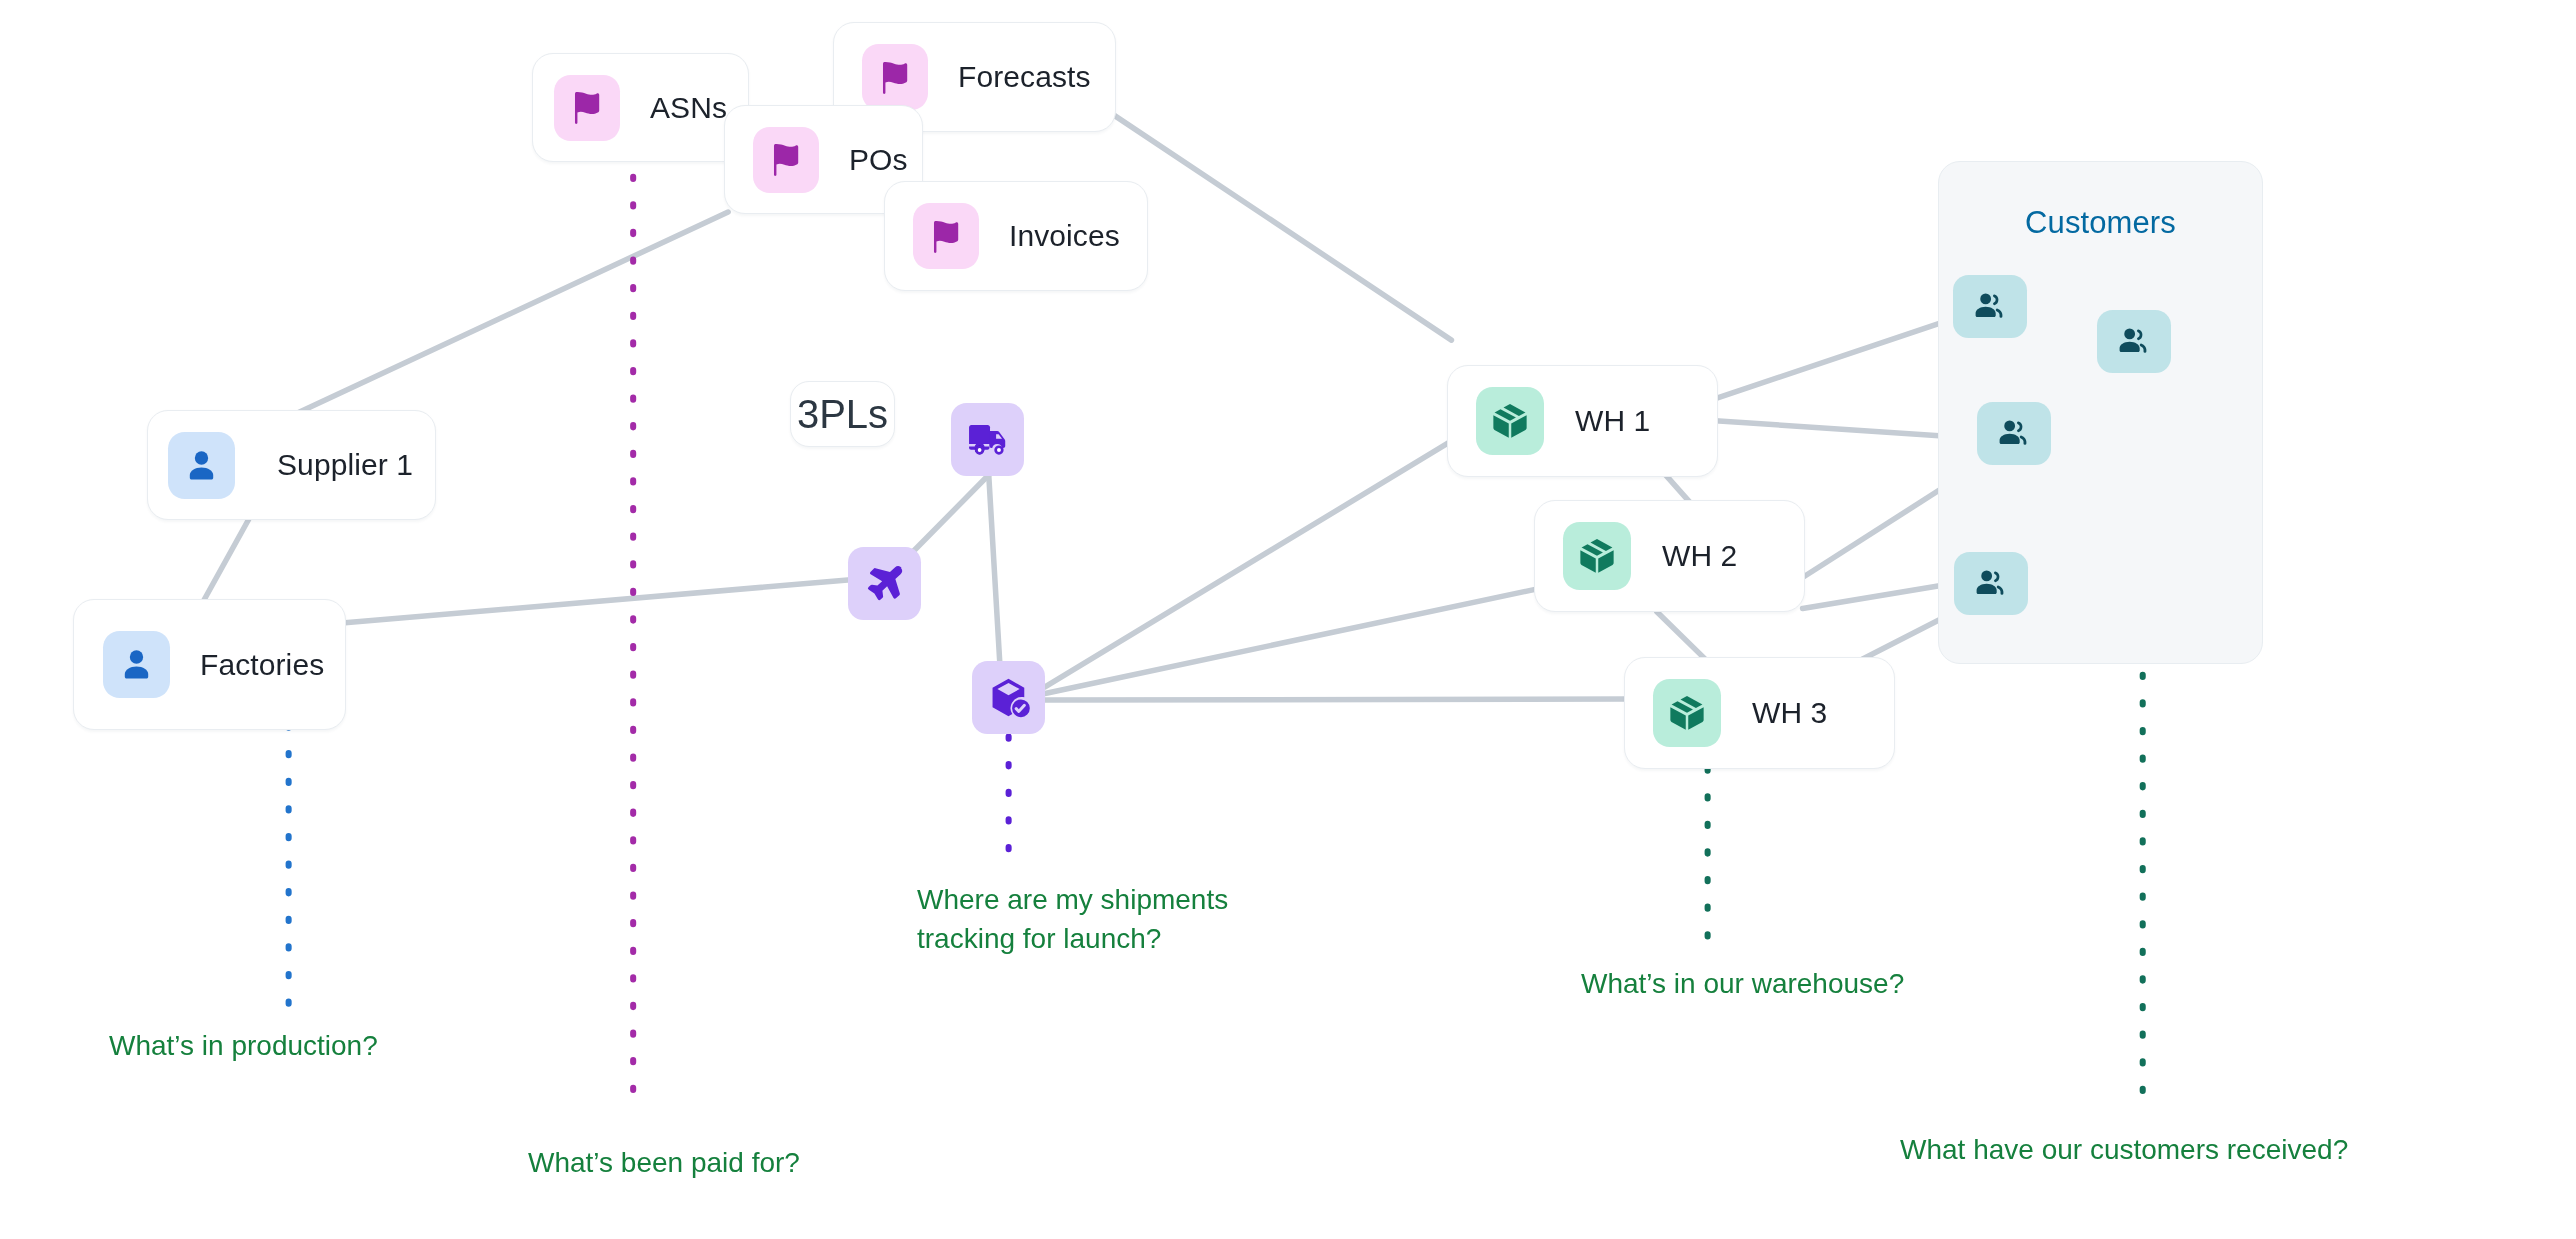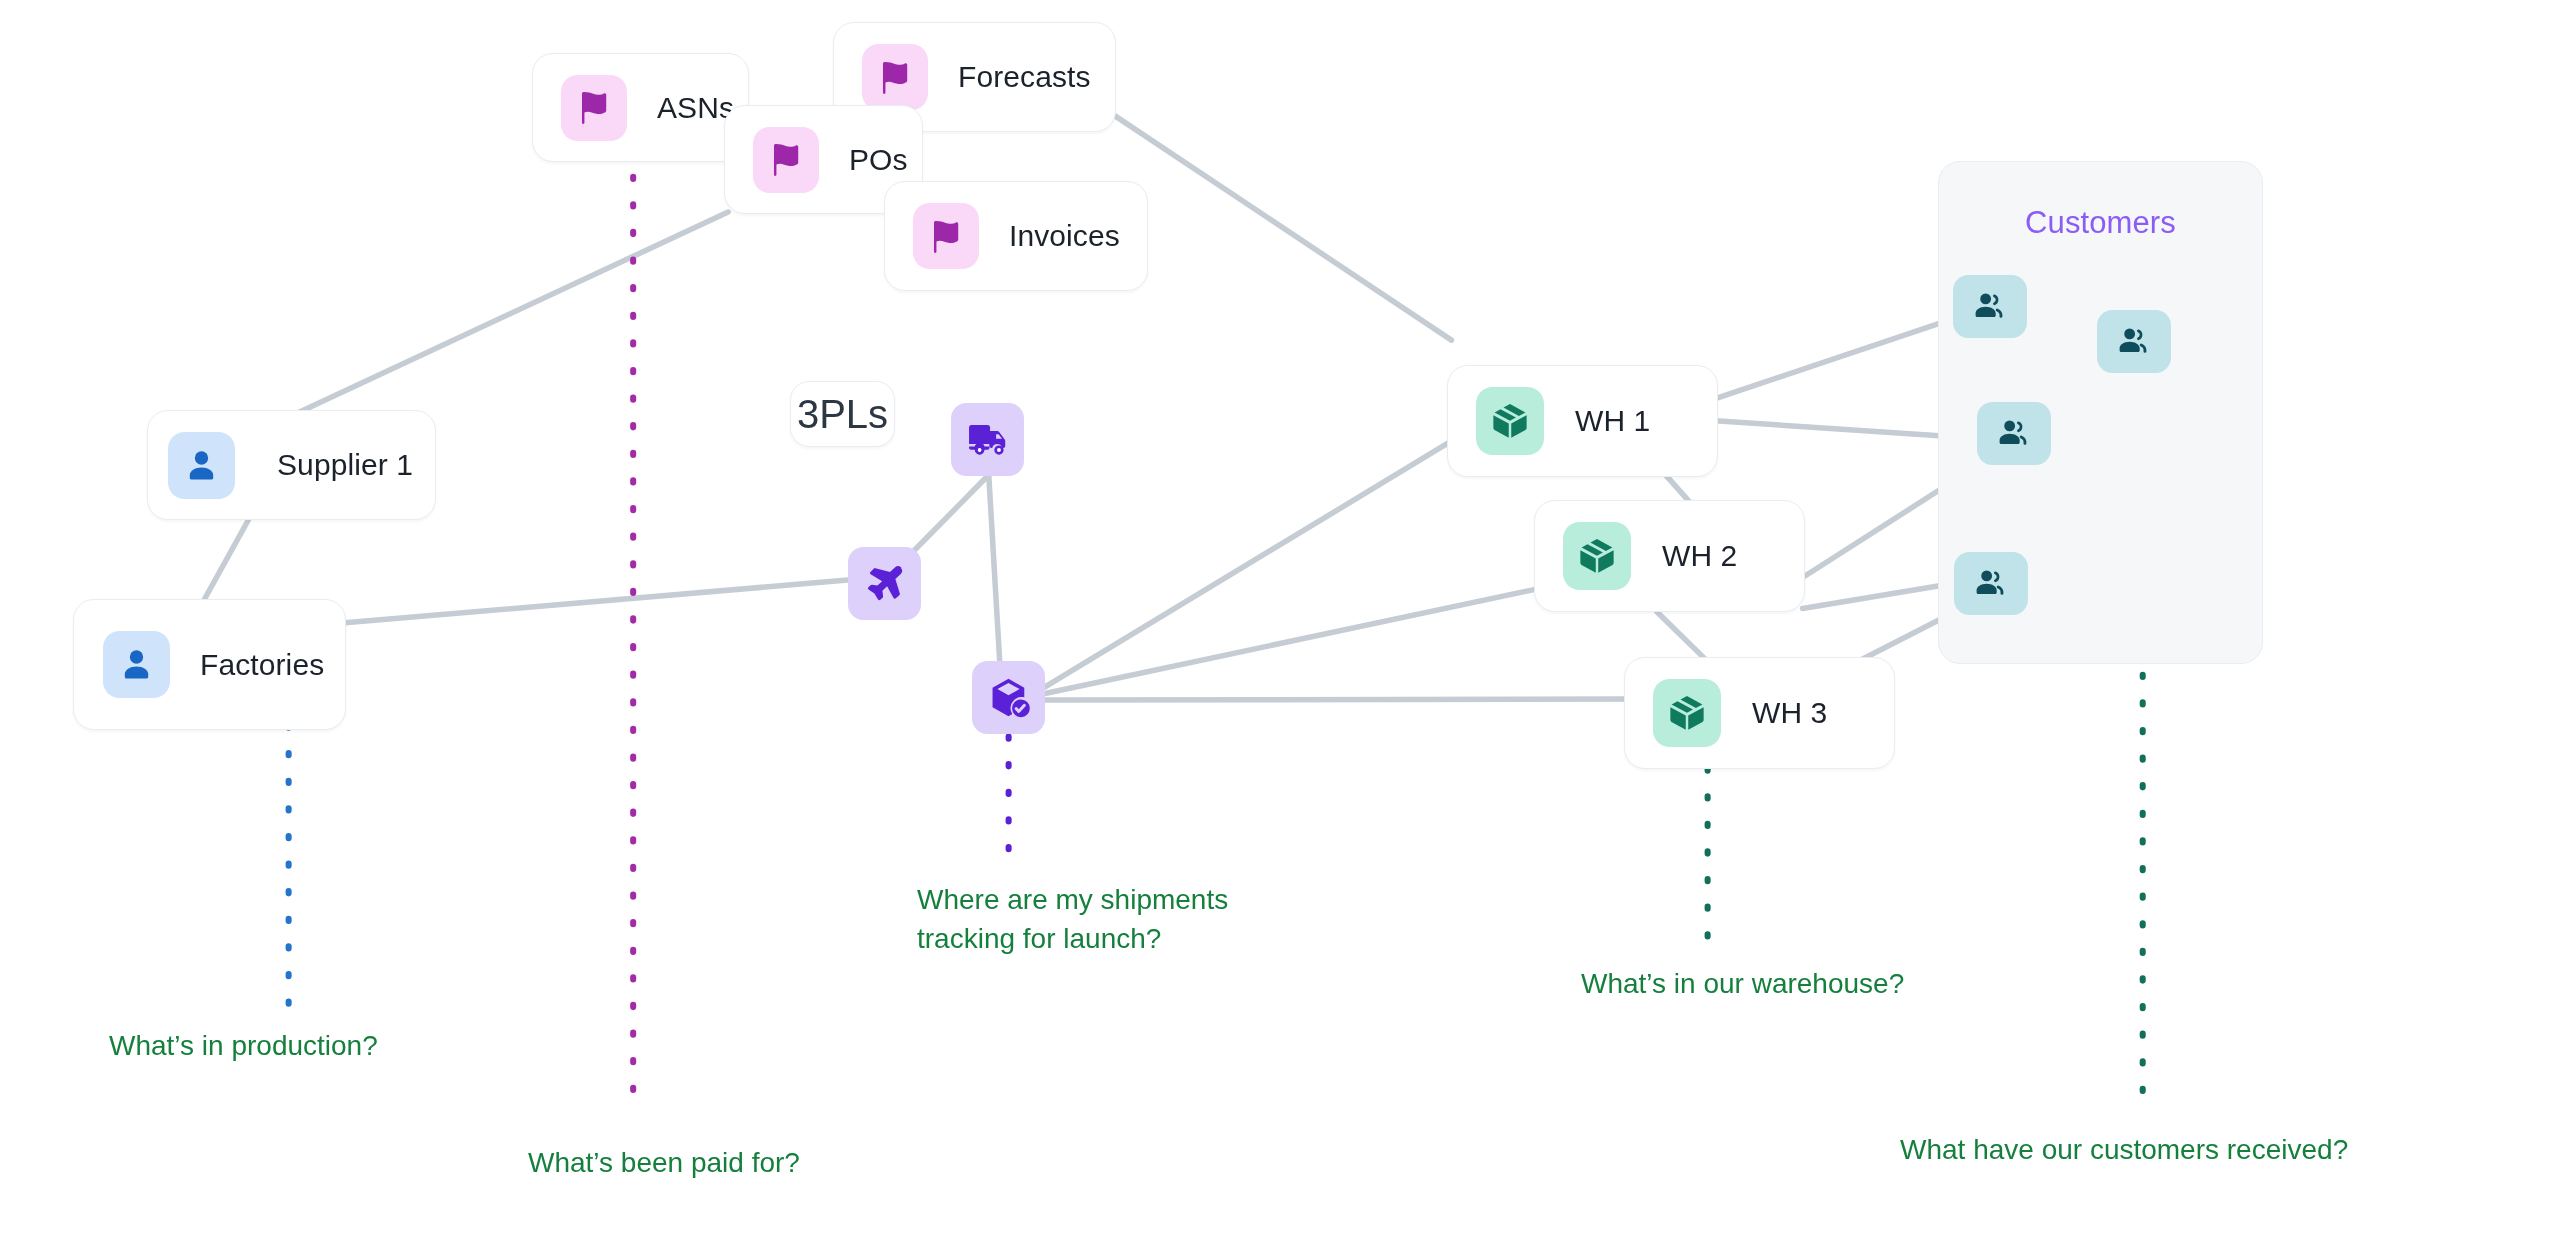--- a/index.html
+++ b/index.html
@@ -175,7 +175,7 @@
     </div>
 
   <div id="node-layer">
-      <div class="node-card" style="left: 532px; top: 53px; width: 217px; height: 109px; padding-left: 28px;">
+      <div class="node-card" style="left: 532px; top: 53px; width: 217px; height: 109px; padding-left: 21px;">
         <div class="chip" style="width: 66px; height: 66px; background: rgb(250, 216, 247); border-radius: 16.6px; margin-right: 30px;">
           <svg xmlns="http://www.w3.org/2000/svg" viewBox="0 0 24 24" width="39" height="39" class="glyph" fill="#9C27A8">
             <path d="M5.2 2.6c-.5 0-.9.4-.9.9v17.9c0 .4.3.7.75.7s.75-.3.75-.7v-6.3c1.6-.7 3-.5 4.9.1 2.2.7 4.8 1.5 8-.35.3-.17.5-.5.5-.85V4.2c0-.75-.8-1.2-1.45-.82-2.5 1.4-4.4.8-6.6.1-2.1-.66-4.4-1.38-7-.88z"></path>

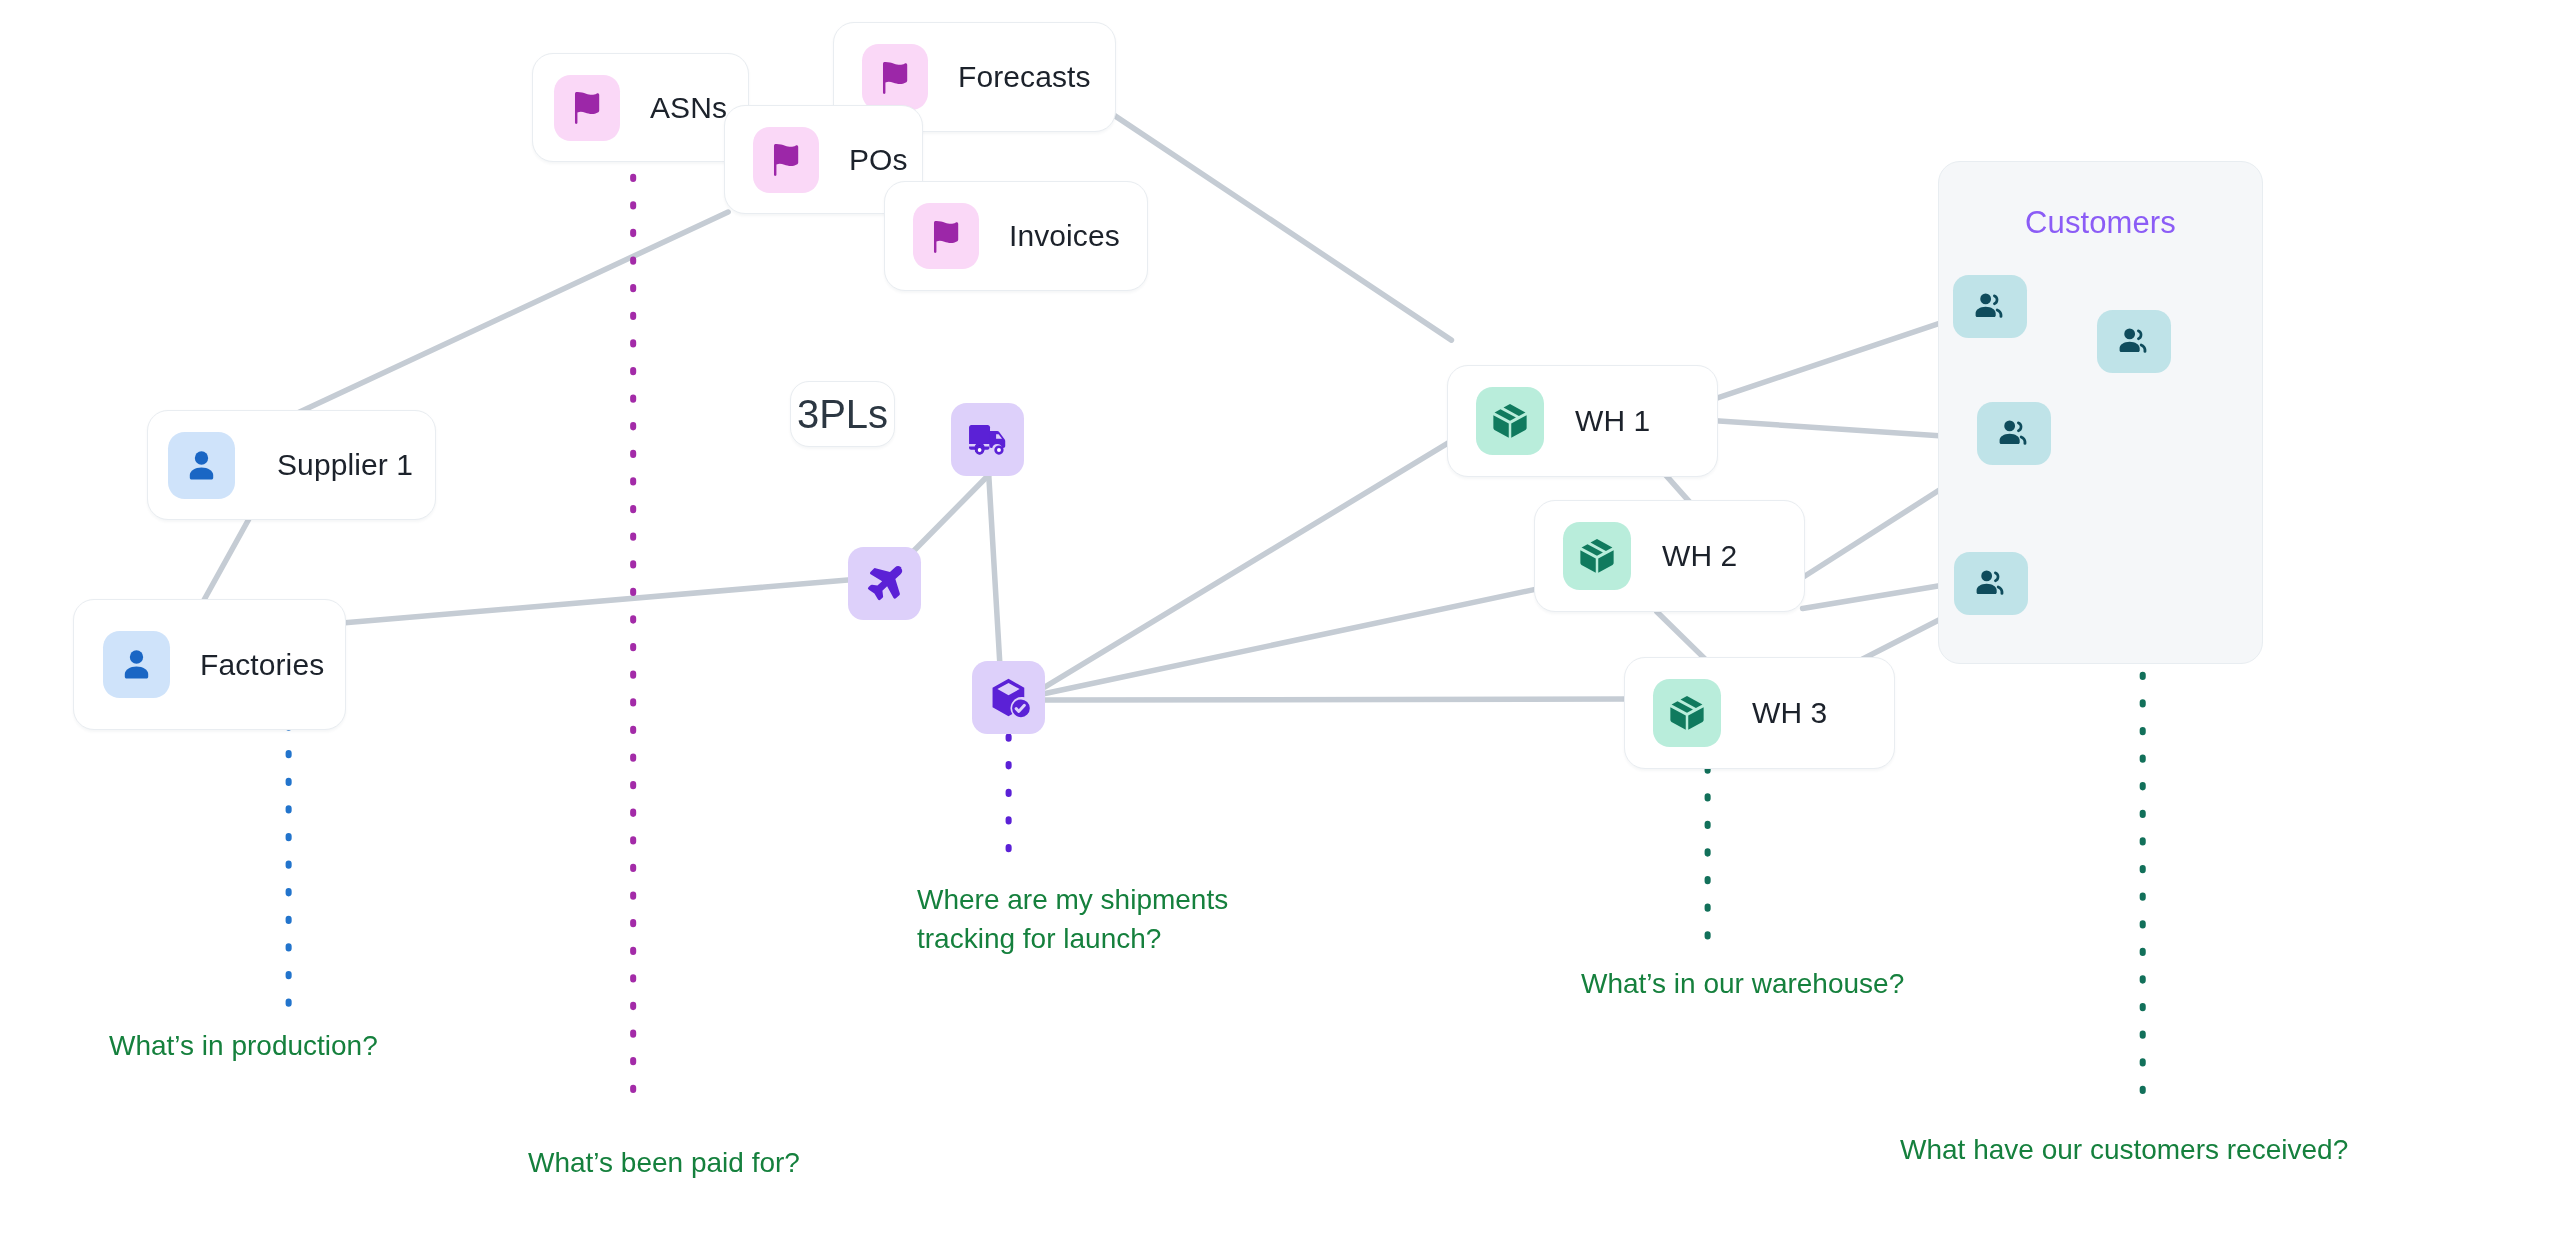--- a/index.html
+++ b/index.html
@@ -60,7 +60,7 @@
     text-align: center;
     font-size: 31px;
     font-weight: 400;
-    color: #8b5cf6;
+    color: #0369a1;
     letter-spacing: 0.1px;
   }
 

